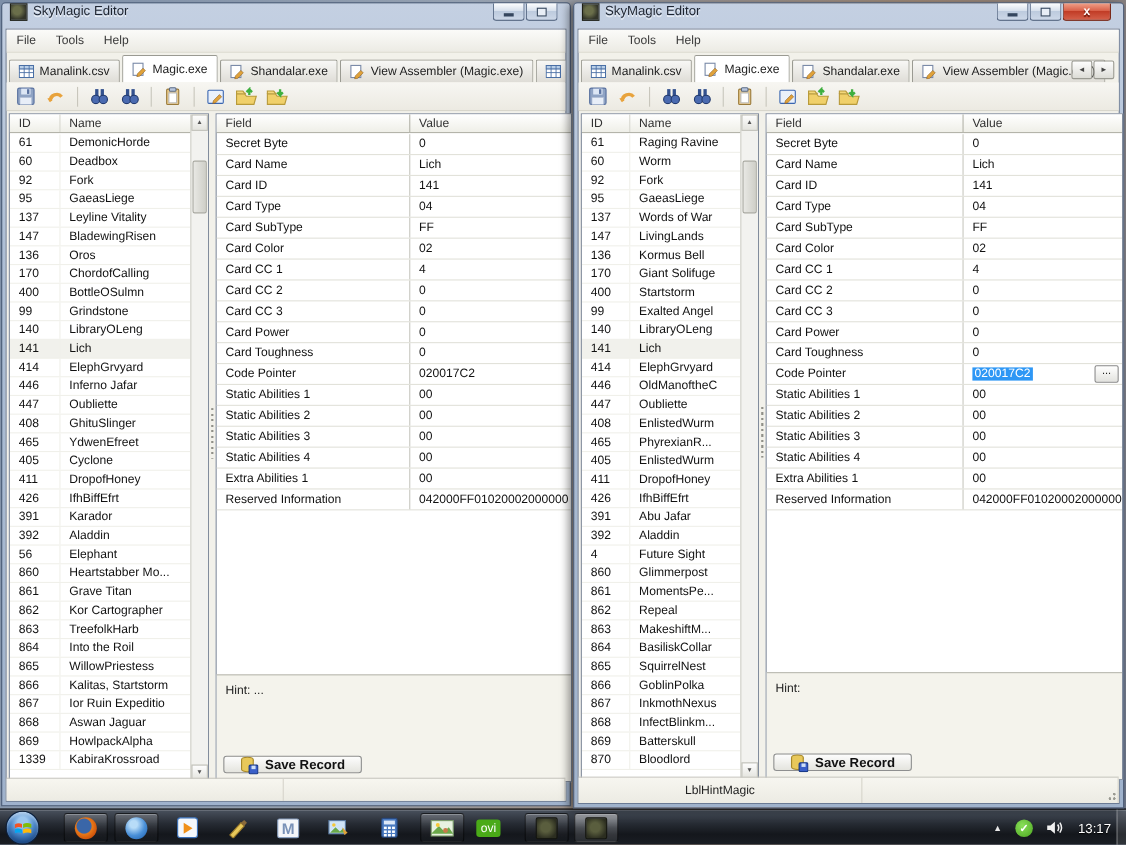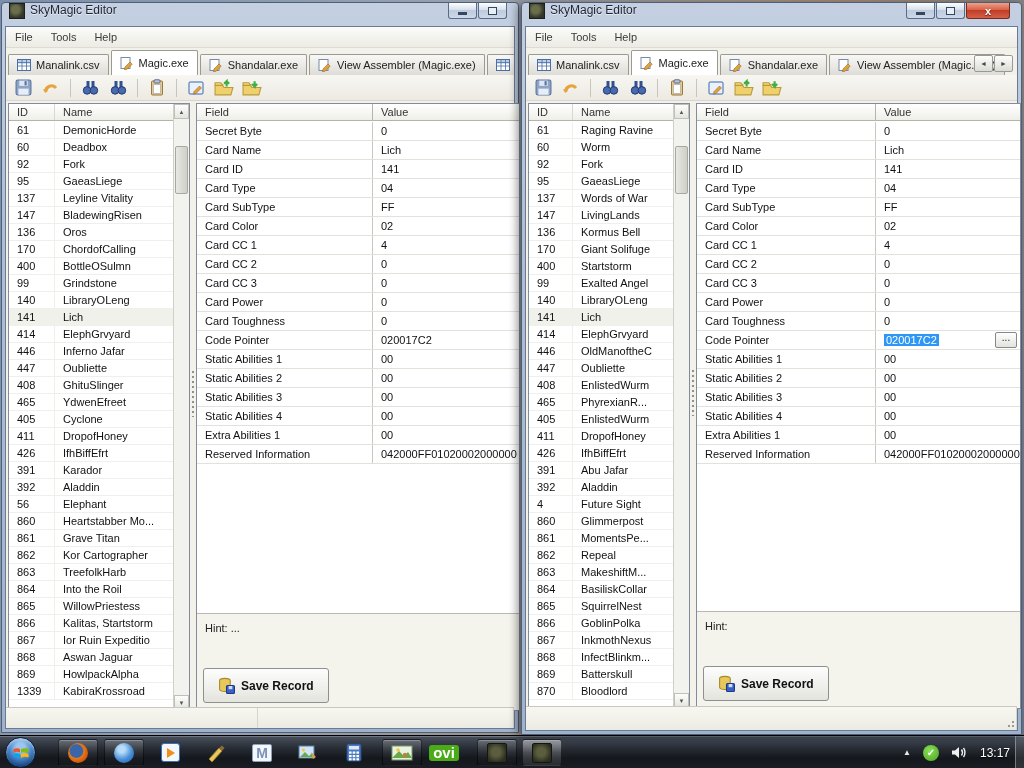--- a/index.html
+++ b/index.html
@@ -71,7 +71,7 @@
 
   .hint-area { position:absolute; left:0; right:0; bottom:0; background:#f4f3ec; border-top:1px solid #b8b8b0; }
   .hint-text { position:absolute; left:8px; top:8px; font-size:11px; color:#222; }
-  .save-btn { position:absolute; left:6px; bottom:7px; height:35px; padding:0 14px;
+  .save-btn { position:absolute; left:6px; bottom:7px; height:16px; padding:0 14px;
     display:flex; align-items:center; gap:6px; background:linear-gradient(#fdfdfd,#e4e4de);
     border:1px solid #8e8f8f; border-radius:3px; font-size:12px; font-weight:bold; color:#111; }
   .statusbar { position:absolute; left:0; right:0; bottom:0; height:21px; background:linear-gradient(#f7f6f0,#ecebe3);

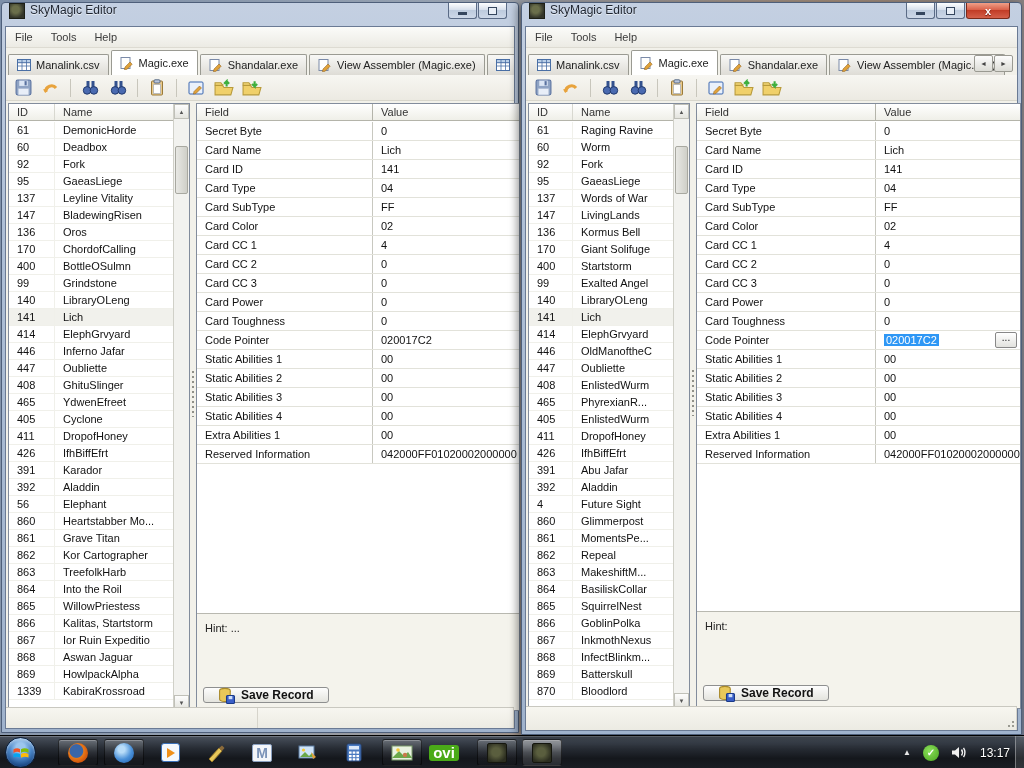--- a/index.html
+++ b/index.html
@@ -851,6 +851,7 @@
     </div>
 
     <div class="statusbar" style="height:24px;">
+      <div class="status-pane" style="width:258px;">LblHintMagic</div>
       <div class="status-pane" style="flex:1;"></div>
       <div class="grip-dots"></div>
     </div>

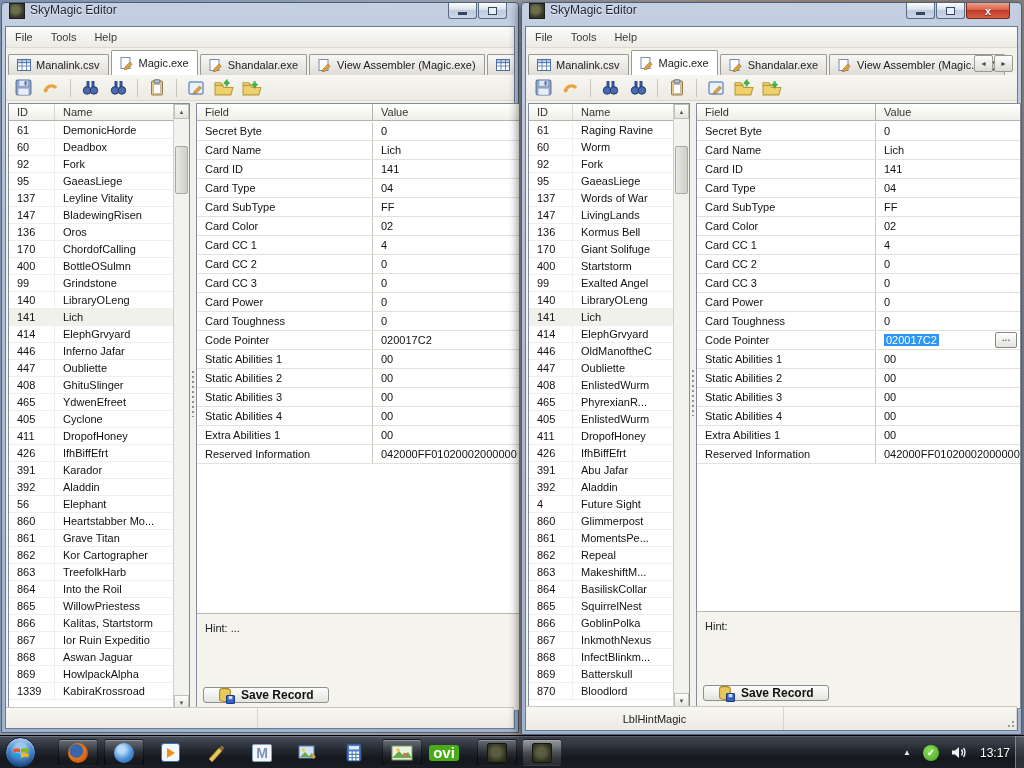--- a/index.html
+++ b/index.html
@@ -96,7 +96,7 @@
   .media-icon { width:19px; height:19px; border-radius:3px; background:#f4f8fc; border:1px solid #3a70b8; display:flex; align-items:center; justify-content:center; }
   .media-icon .play { width:0; height:0; border-left:8px solid #f09018; border-top:5px solid transparent; border-bottom:5px solid transparent; margin-left:2px; }
   .mail-letter { font-size:14px; font-weight:bold; color:#7a92b8; background:#f4f6fa; border:1px solid #8aa0c0; border-radius:2px; padding:0 3px; line-height:16px; }
-  .ovi-badge { background:#4aaa18; color:#fff; font-size:15px; font-weight:bold; border-radius:3px; padding:2px 4px; line-height:12px; }
+  .ovi-badge { background:#4aaa18; color:#fff; font-size:11px; font-weight:normal; border-radius:3px; padding:2px 4px; line-height:12px; }
   .sky-icon { width:20px; height:20px; border-radius:2px; background:radial-gradient(circle at 45% 45%, #5a5e3e 0 30%, #2c2e20 75%); border:1px solid #15160e; }
   .tray { position:absolute; right:12px; top:0; height:33px; display:flex; align-items:center; gap:12px; }
   .tray-arrow { color:#e8e8e8; font-size:8px; }

